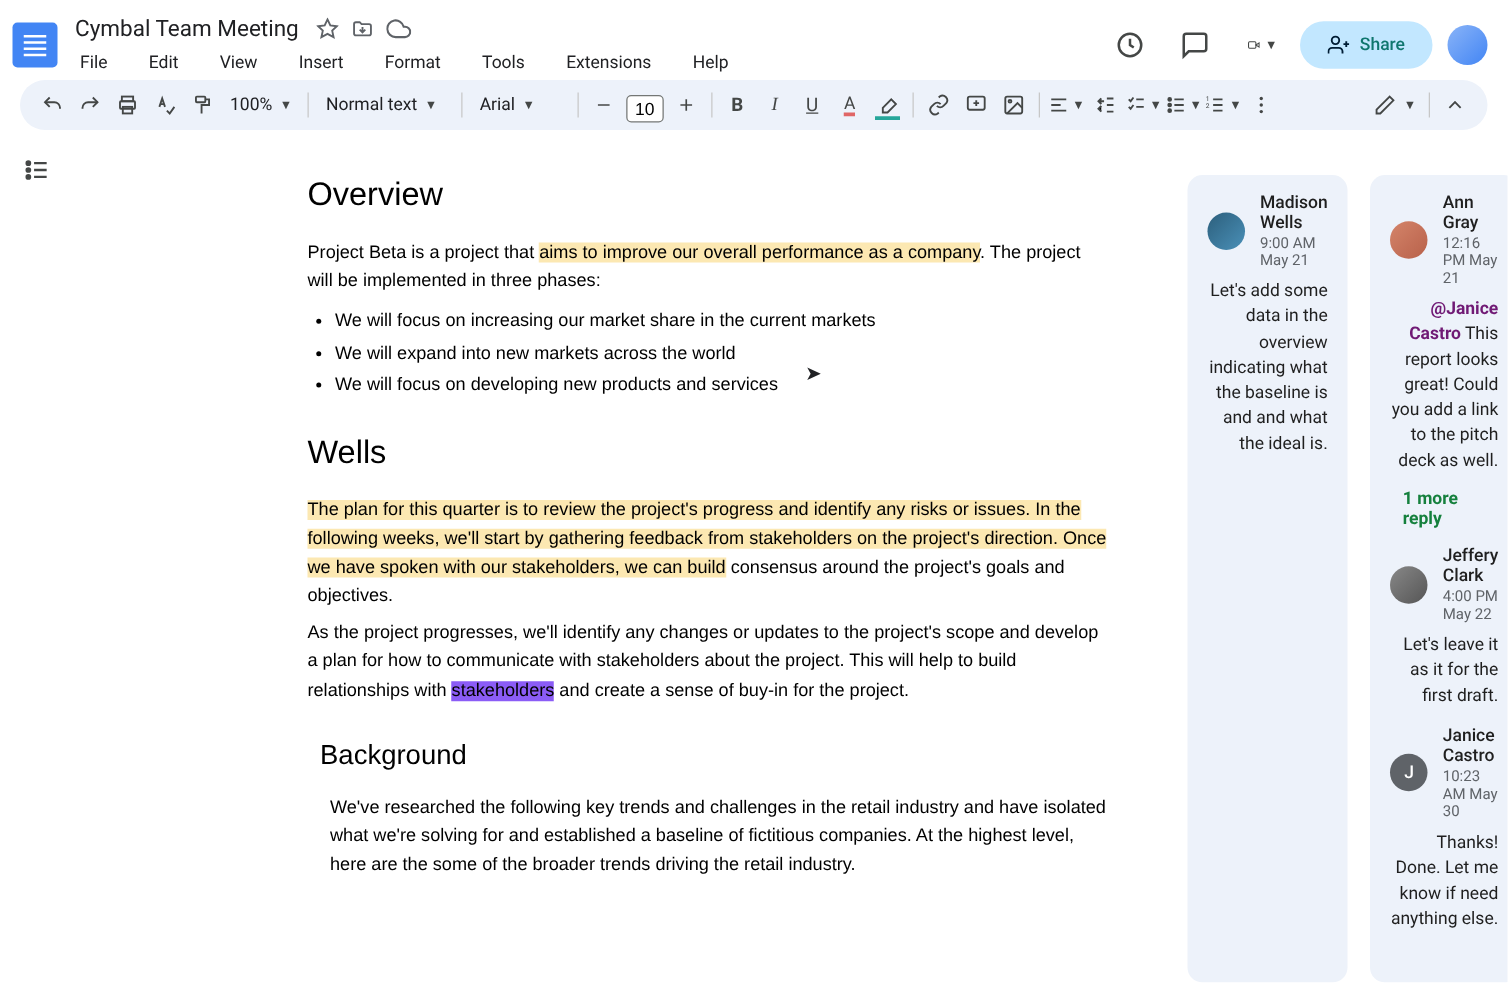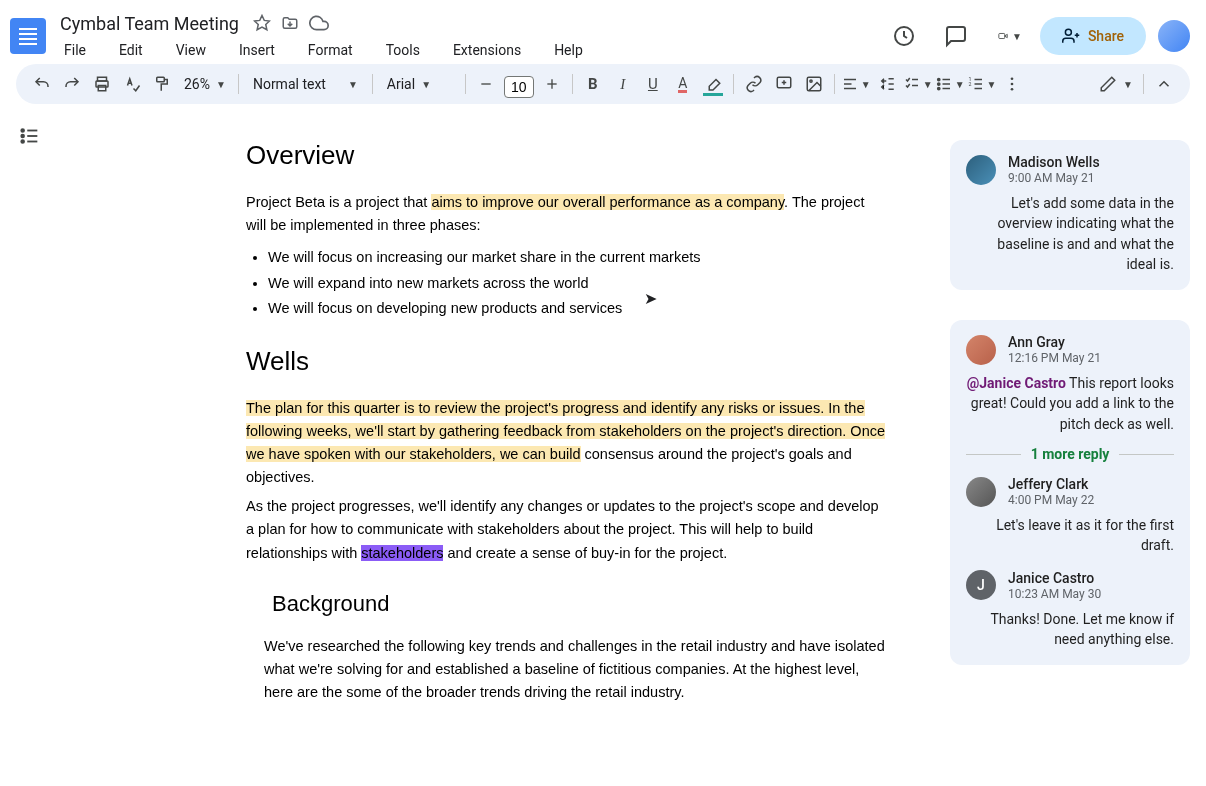--- a/index.html
+++ b/index.html
@@ -19,7 +19,7 @@
 .header-right { display: flex; align-items: center; gap: 12px; }
 .header-btn { width: 40px; height: 40px; display: flex; align-items: center; justify-content: center; color: #444746; cursor: pointer; border-radius: 50%; }
 .meet-btn { display:flex; align-items:center; gap:4px; padding: 0 6px 0 10px; }
-.share-btn { background: #c2e7ff; color: #a16207; border-radius: 40px; padding: 10px 22px; display: flex; align-items: center; gap: 8px; font-size: 14px; font-weight: 500; cursor: pointer; }
+.share-btn { background: #c2e7ff; color: #0f766e; border-radius: 40px; padding: 10px 22px; display: flex; align-items: center; gap: 8px; font-size: 14px; font-weight: 500; cursor: pointer; }
 .avatar { width: 32px; height: 32px; border-radius: 50%; background: linear-gradient(135deg,#8ab4f8,#4285f4); }
 
 

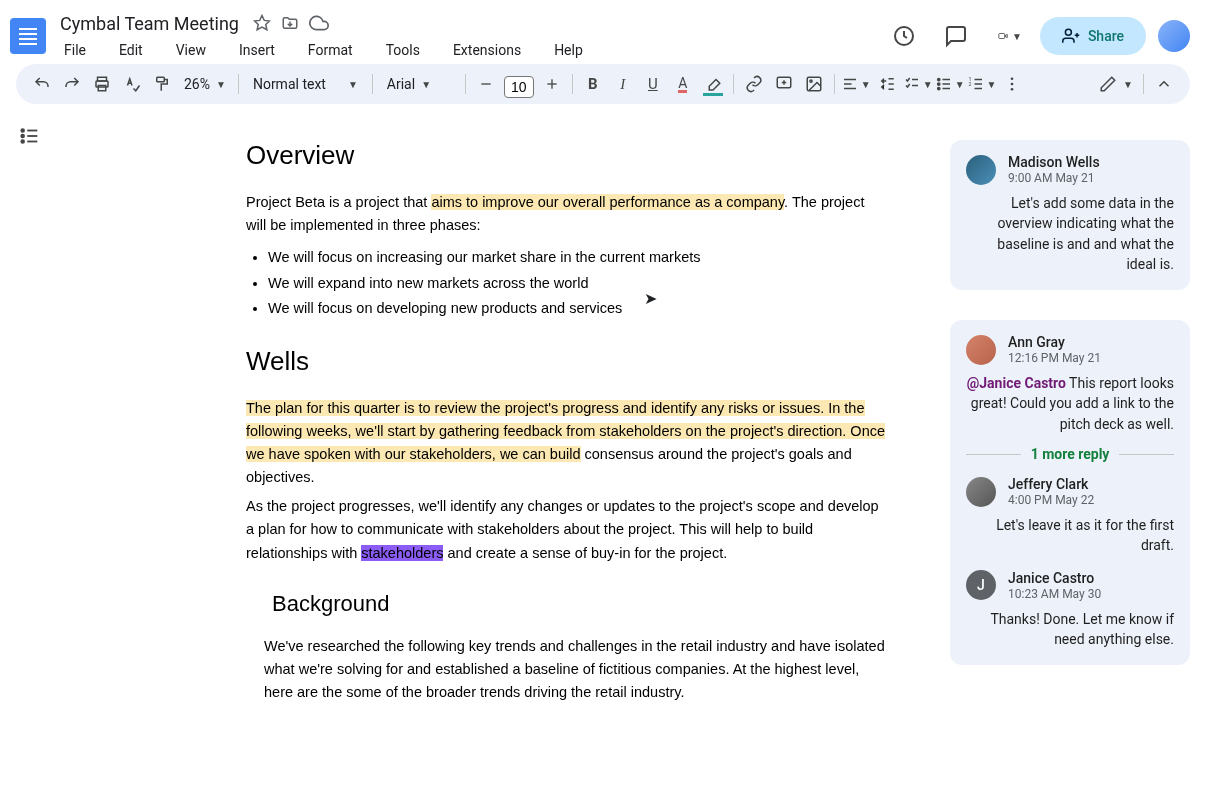--- a/index.html
+++ b/index.html
@@ -176,7 +176,7 @@
         </svg>
       </div>
     <div class="zoom-select">
-      <span>26%</span>
+      <span>100%</span>
       <span class="dropdown-arrow">▼</span>
     </div>
     <div class="tb-sep"></div>

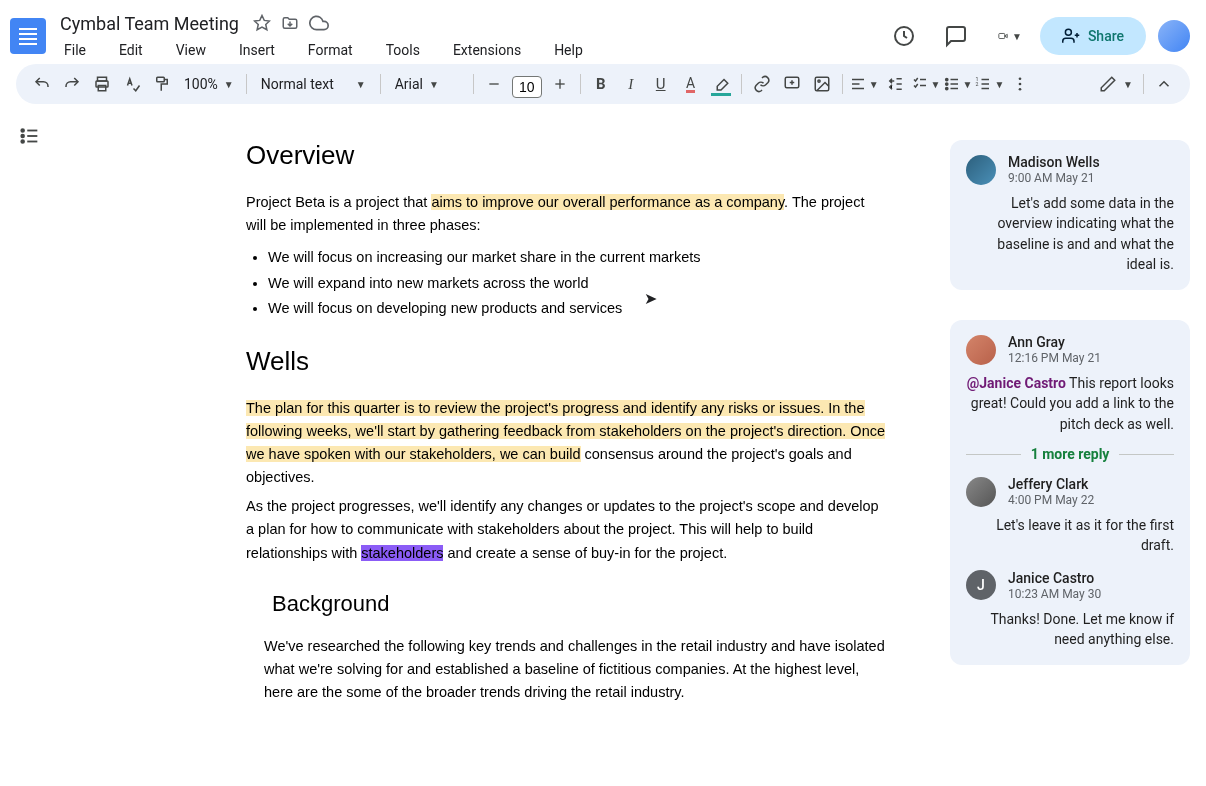--- a/index.html
+++ b/index.html
@@ -28,7 +28,7 @@
 .tb-btn { min-width: 28px; height: 28px; display: flex; align-items: center; justify-content: center; color: #444746; cursor: pointer; border-radius: 4px; position:relative; }
 .tb-sep { width: 1px; height: 20px; background: #c7c7c7; margin: 0 4px; }
 .zoom-select { display: flex; align-items: center; gap: 6px; padding: 0 6px; font-size: 14px; cursor:pointer; }
-.style-select { display: flex; align-items: center; gap: 22px; padding: 0 8px; font-size: 14px; min-width: 110px; cursor:pointer; }
+.style-select { display: flex; align-items: center; gap: 6px; padding: 0 8px; font-size: 14px; min-width: 110px; cursor:pointer; }
 .font-select { display: flex; align-items: center; gap: 6px; padding: 0 8px; font-size: 14px; min-width: 80px; cursor:pointer; }
 .font-size-box { display: flex; align-items: flex-end; gap: 4px; }
 .font-size-input { width: 30px; height: 22px; border: 1px solid #747775; border-radius: 4px; text-align: center; font-size: 14px; background: #fff; }

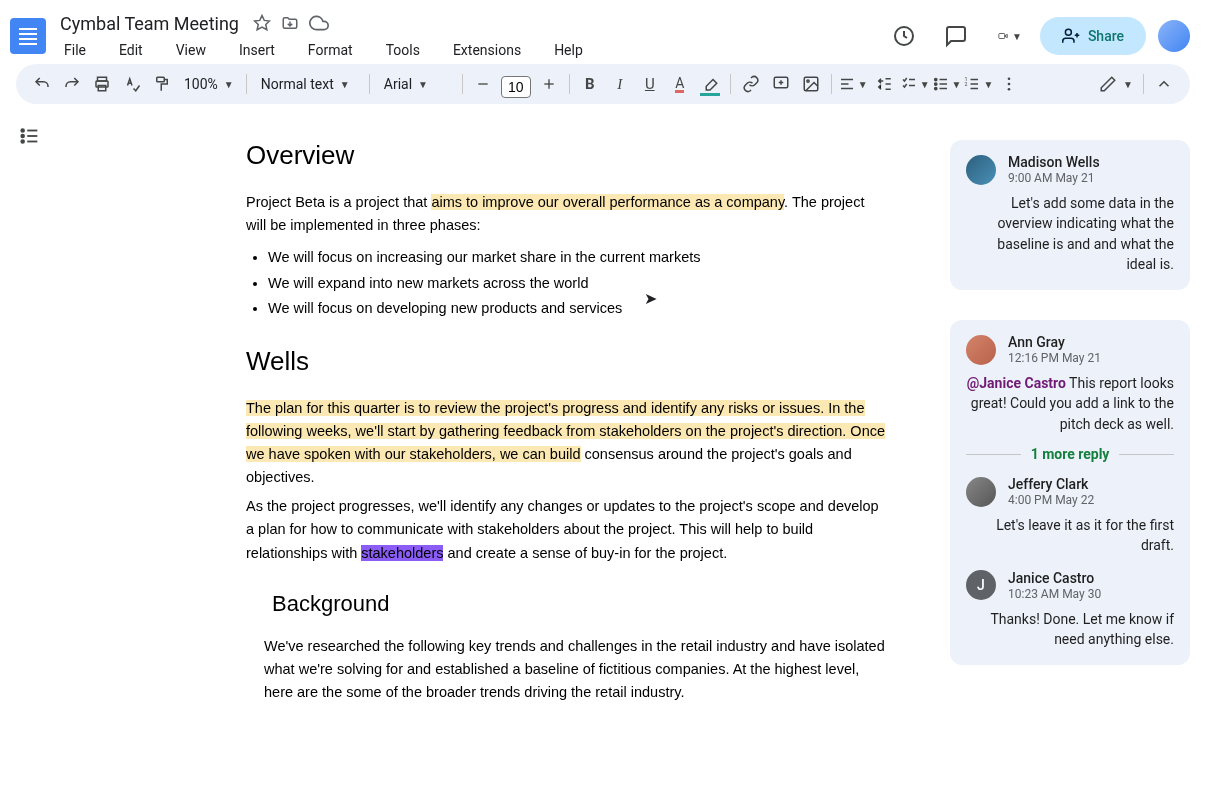--- a/index.html
+++ b/index.html
@@ -54,7 +54,7 @@
 .cursor-ptr { position:absolute; left:588px; top:177px; font-size:16px; pointer-events:none; }
 
 
-.comments-col { width: 240px; padding-top: 28px; display: flex; flex-direction: column; gap: 30px; }
+.comments-col { width: 240px; padding-top: 28px; display: flex; flex-direction: row; gap: 18px; }
 .comment-card { background: #edf2fa; border-radius: 12px; padding: 14px 16px 16px; font-size: 14px; }
 .comment-head { display: flex; align-items: center; gap: 12px; margin-bottom: 8px; }
 .c-avatar { width: 30px; height: 30px; border-radius: 50%; flex-shrink:0; }

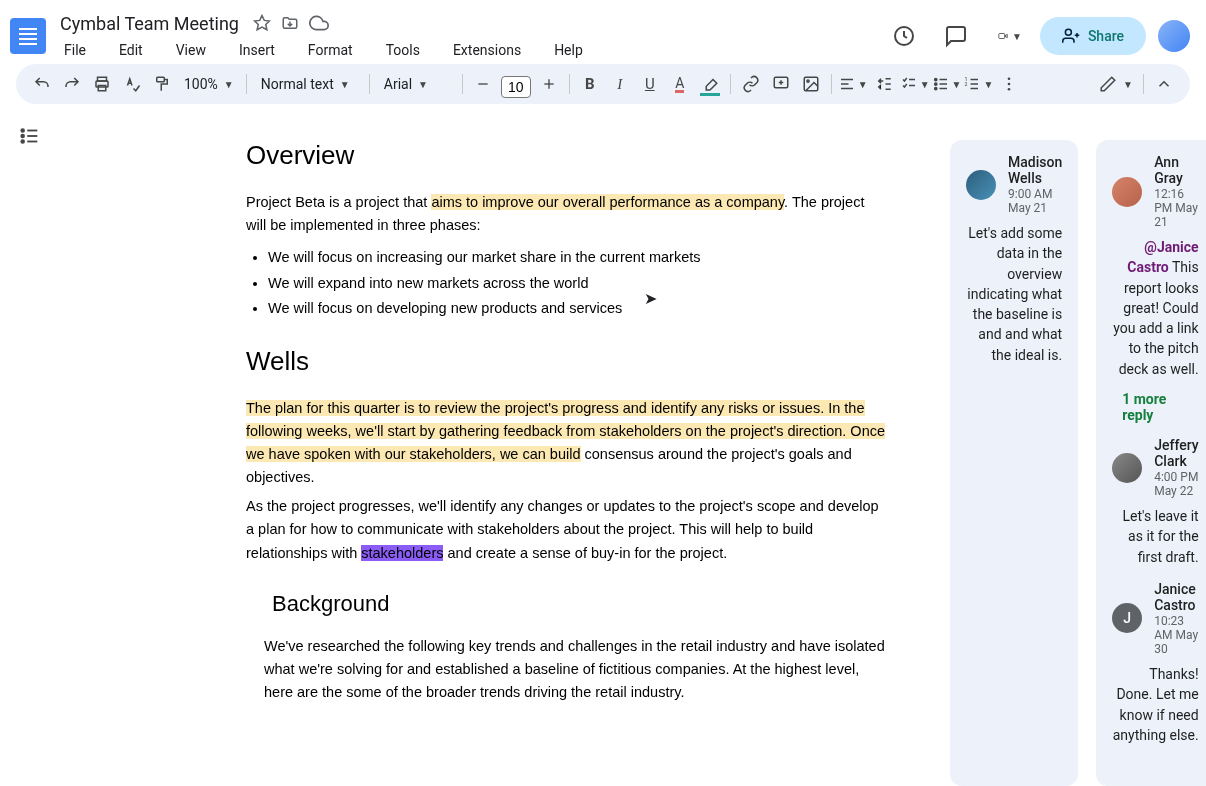--- a/index.html
+++ b/index.html
@@ -49,7 +49,7 @@
 .bullets { margin: 8px 0 24px 22px; }
 .bullets li { font-size: 14.5px; line-height: 1.75; list-style: disc; }
 .h-goals { font-size: 26px; font-weight: 400; margin: 24px 0 20px; }
-.h-bg { font-size: 22px; font-weight: 400; margin: 26px 0 18px 26px; }
+.h-bg { font-size: 22px; font-weight: 400; margin: 26px 0 18px 10px; }
 .indent-para { padding-left: 18px; }
 .cursor-ptr { position:absolute; left:588px; top:177px; font-size:16px; pointer-events:none; }
 

